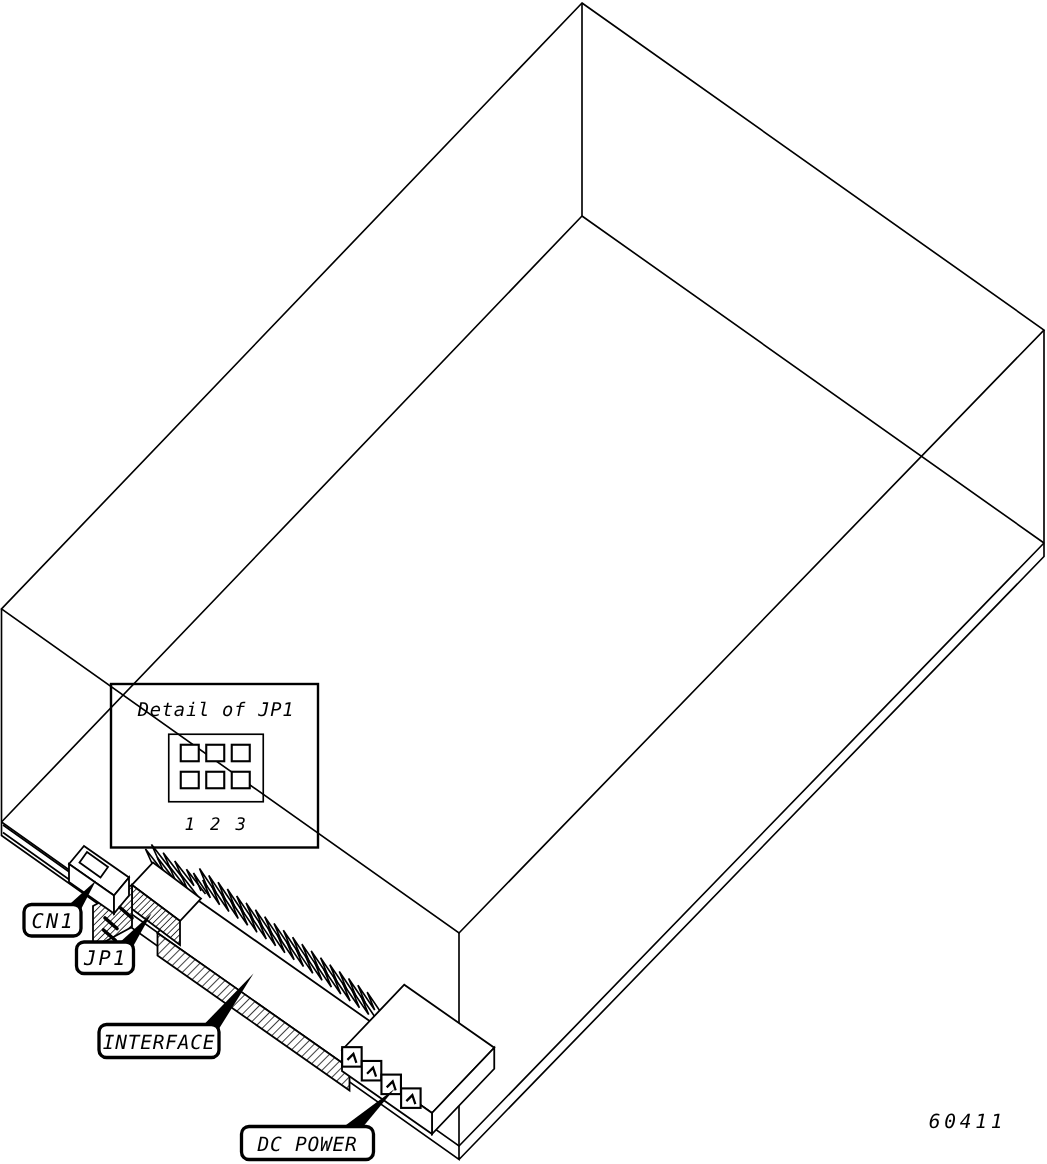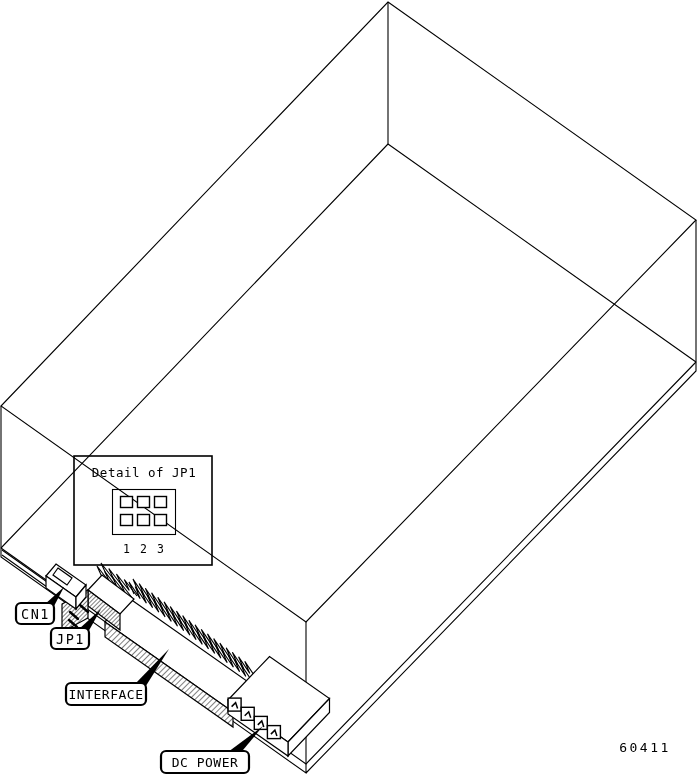--- a/index.html
+++ b/index.html
@@ -8,7 +8,7 @@
     width:698px; height:776px; background:var(--bg);
     font-family:"DejaVu Sans Mono","Liberation Mono",monospace;
   }
-  .stage { position:relative; width:698px; height:776px; background:var(--bg); }
+  .stage { position:relative; width:698px; height:776px; background:var(--bg);font-style:italic; }
   svg { display:block; }
   .ln  { stroke:var(--line); fill:none; stroke-width:1.1; }
   .ln15{ stroke:var(--line); fill:none; stroke-width:1.6; }

